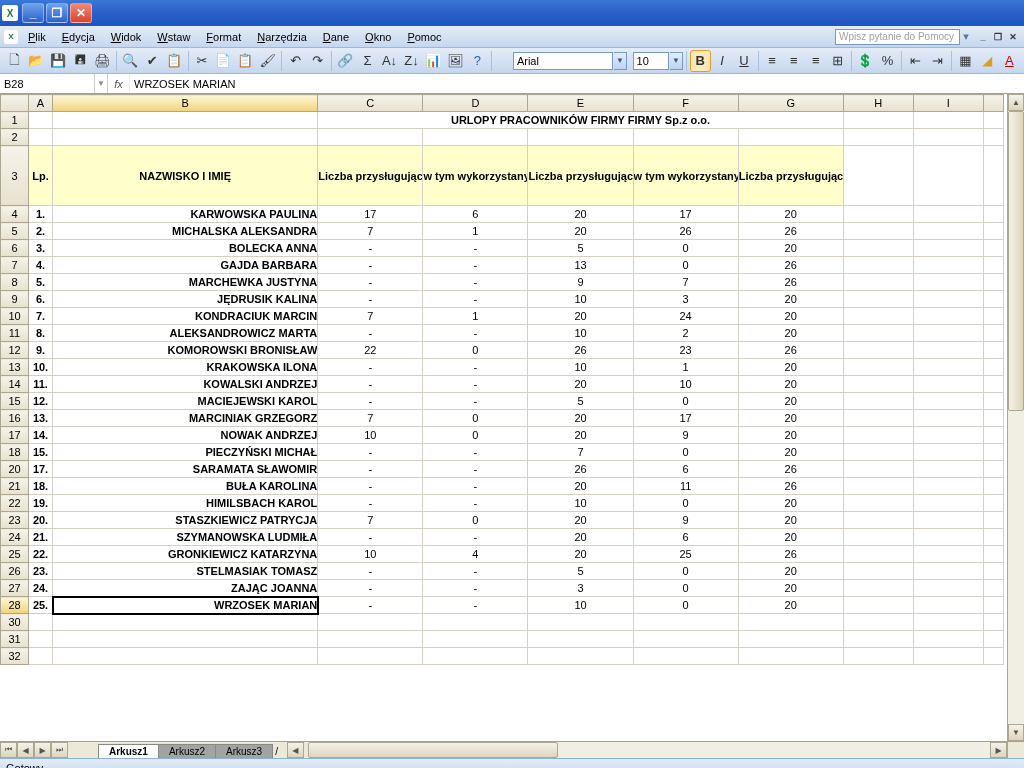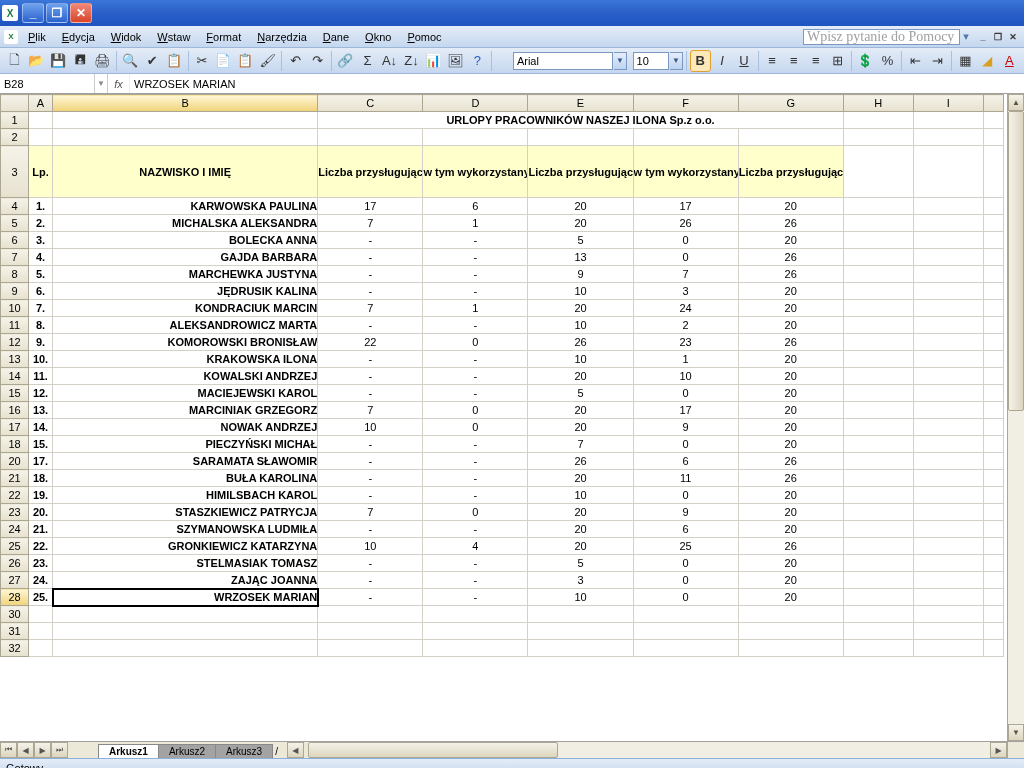--- a/index.html
+++ b/index.html
@@ -19,7 +19,7 @@
 .filemenu-icon{width:14px;height:14px;background:#fff;margin-right:2px;display:flex;align-items:center;justify-content:center;color:#1d7b3e;font-size:8px;font-weight:bold;border-radius:2px;}
 .menu-item { padding: 2px 8px; cursor: default; }
 .menu-item u { text-decoration: underline; }
-.help-box { margin-left:auto; width: 157px; height: 16px; background:#fff; border:1px solid #7a98c0; color:#a0a0a0; font-size: 14px; padding:1px 3px; display:flex; align-items:center;font-family:Liberation Serif, serif;}
+.help-box { margin-left:auto; width: 125px; height: 16px; background:#fff; border:1px solid #7a98c0; color:#a0a0a0; font-size: 10px; padding:1px 3px; display:flex; align-items:center;}
 .help-dd { width: 12px; text-align:center; color:#5577aa;}
 .docwinbtns{display:flex;gap:1px;margin-left:4px;}
 .docwinbtn{width:14px;height:14px;font-size:9px;color:#333;display:flex;align-items:center;justify-content:center;font-weight:bold;}

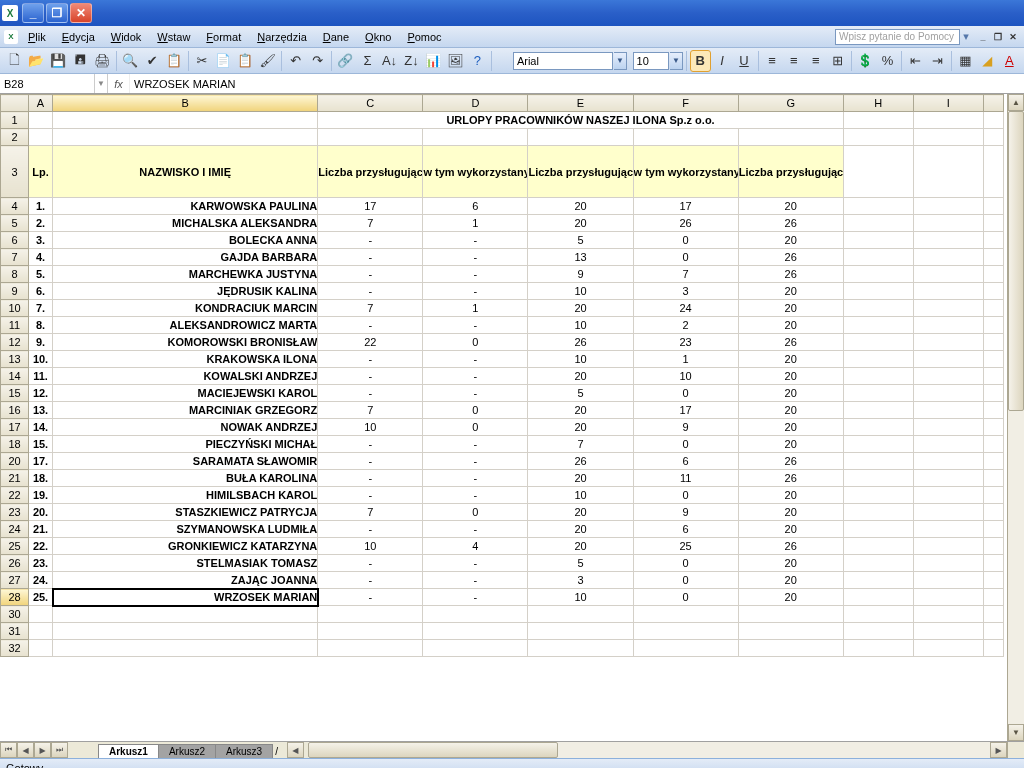--- a/index.html
+++ b/index.html
@@ -212,7 +212,7 @@
             <th class="rowhdr">1</th>
             <td class="cell "></td>
             <td class="cell "></td>
-            <td colspan="5" class="cell" style="text-align: center; font-weight: bold;">URLOPY PRACOWNIKÓW NASZEJ ILONA Sp.z o.o.</td>
+            <td colspan="5" class="cell" style="text-align: center; font-weight: bold;">URLOPY PRACOWNIKÓW FIRMY FIRMY Sp.z o.o.</td>
             <td class="cell "></td>
             <td class="cell "></td>
             <td class="cell "></td>

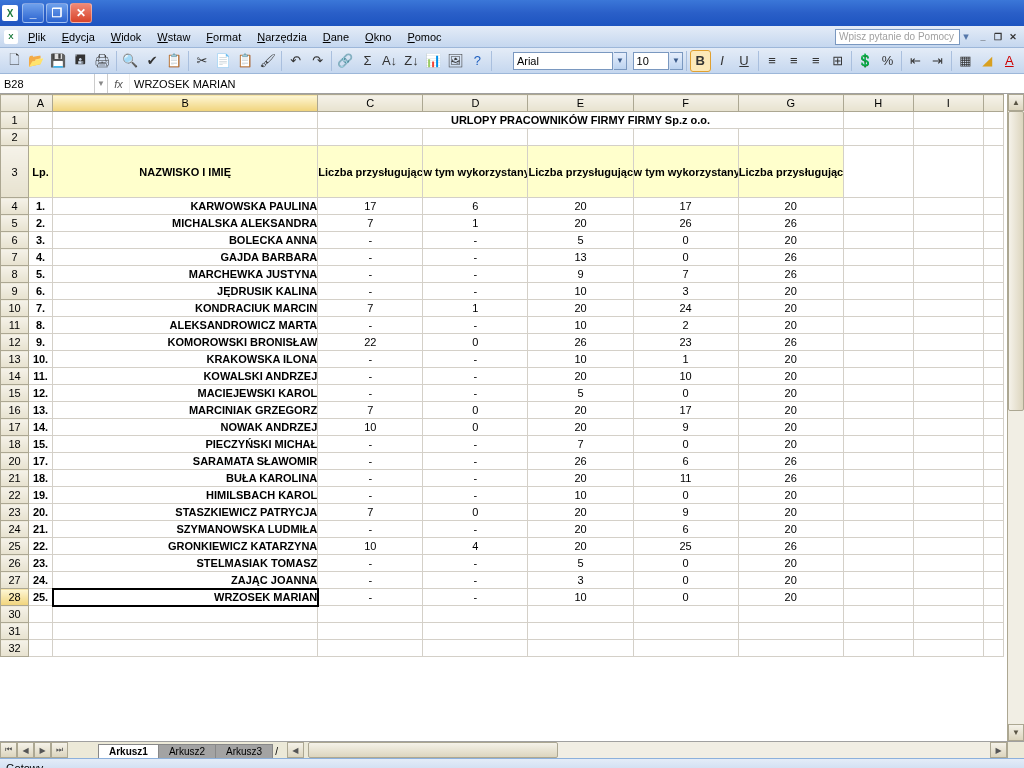--- a/index.html
+++ b/index.html
@@ -55,7 +55,7 @@
 td.cell { height:16px; padding:1px 3px; }
 td.data-b{border:1px solid #000;}
 .title-row td { font-weight: bold; text-align:center; font-size:12px;}
-.hdr-cell { background:#ffffcc; font-weight:bold; text-align:center; vertical-align:middle; border:1px solid #000; font-size:11px; height:52px; white-space:normal; padding:2px;margin-left:40px;}
+.hdr-cell { background:#ffffcc; font-weight:bold; text-align:center; vertical-align:middle; border:1px solid #000; font-size:11px; height:60px; white-space:normal; padding:2px;margin-left:40px;}
 .lp{text-align:center;font-weight:bold;}
 .name{text-align:right;font-weight:bold;}
 .num{text-align:center;}

